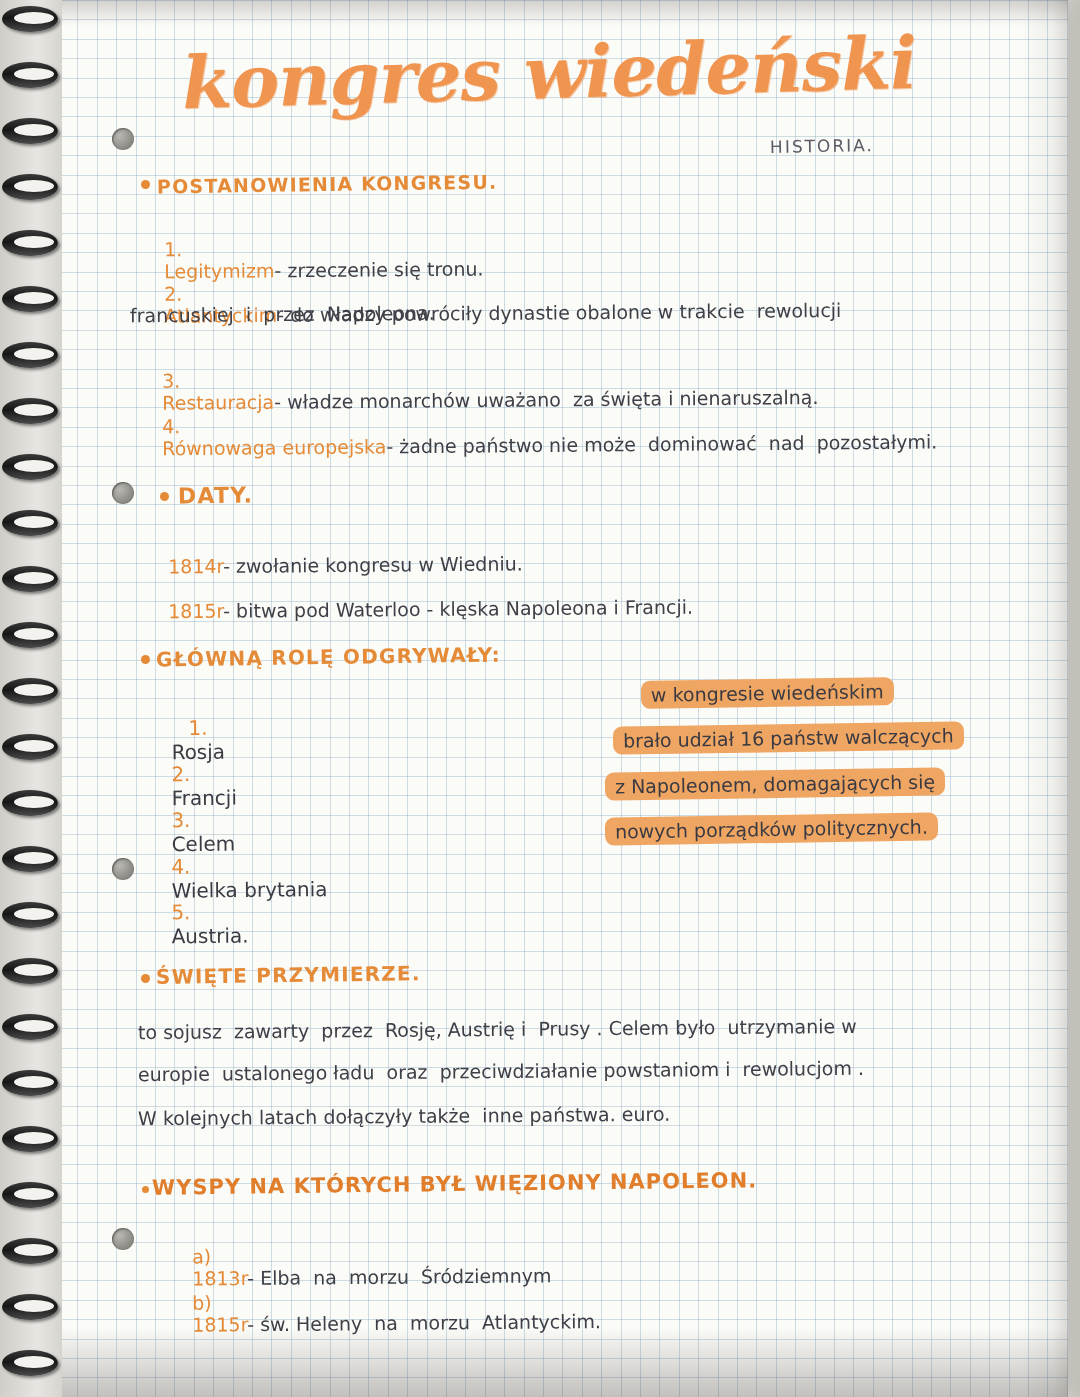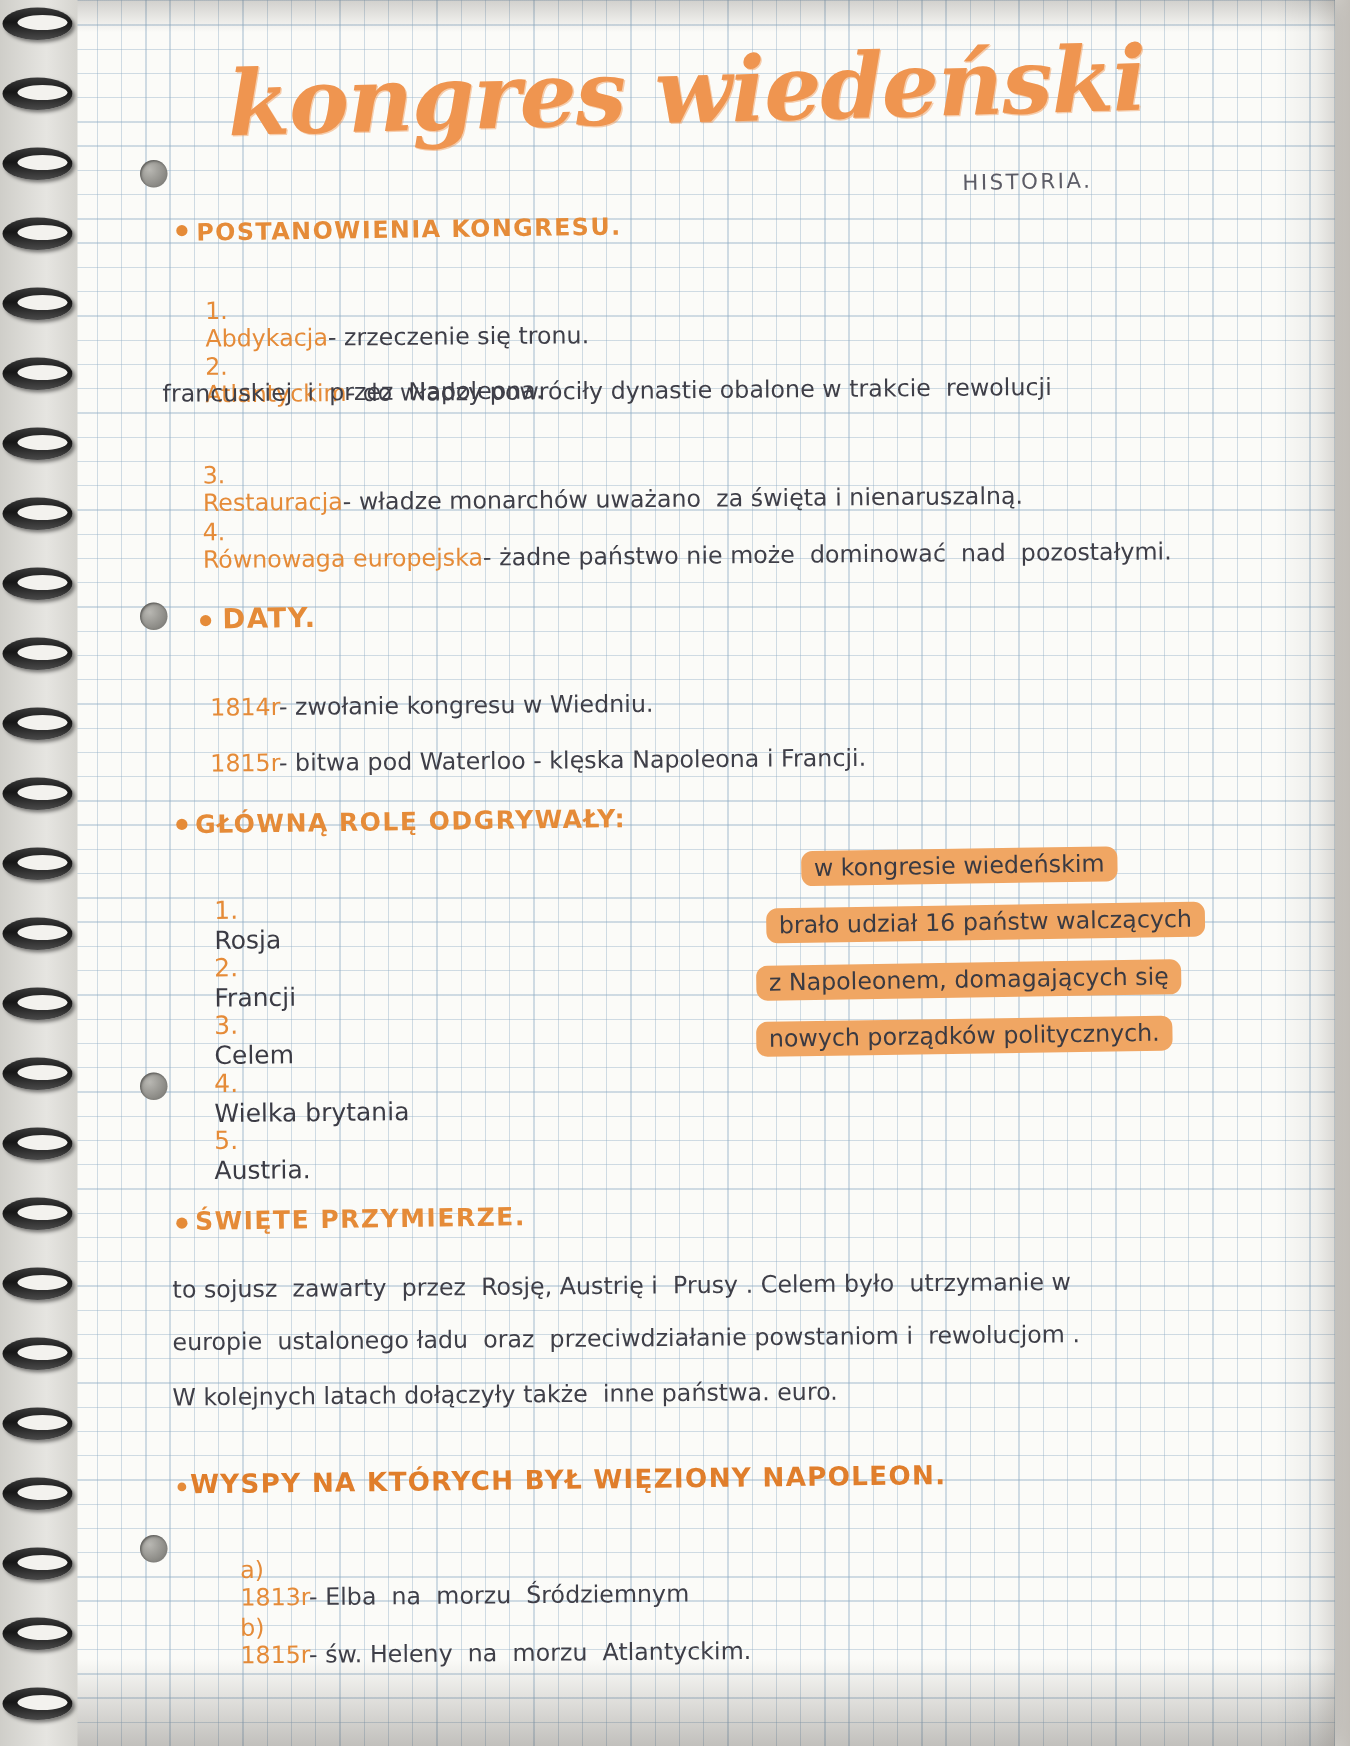--- a/index.html
+++ b/index.html
@@ -129,7 +129,7 @@
 
   <div class="hw line" style="left:140px;top:215px;">
     <span class="num">1.</span>
-    <span class="term">Abdykacja</span><span>- zrzeczenie się tronu.</span>
+    <span class="term">Legitymizm</span><span>- zrzeczenie się tronu.</span>
   </div>
 
   <div class="hw line" style="left:140px;top:258px;">

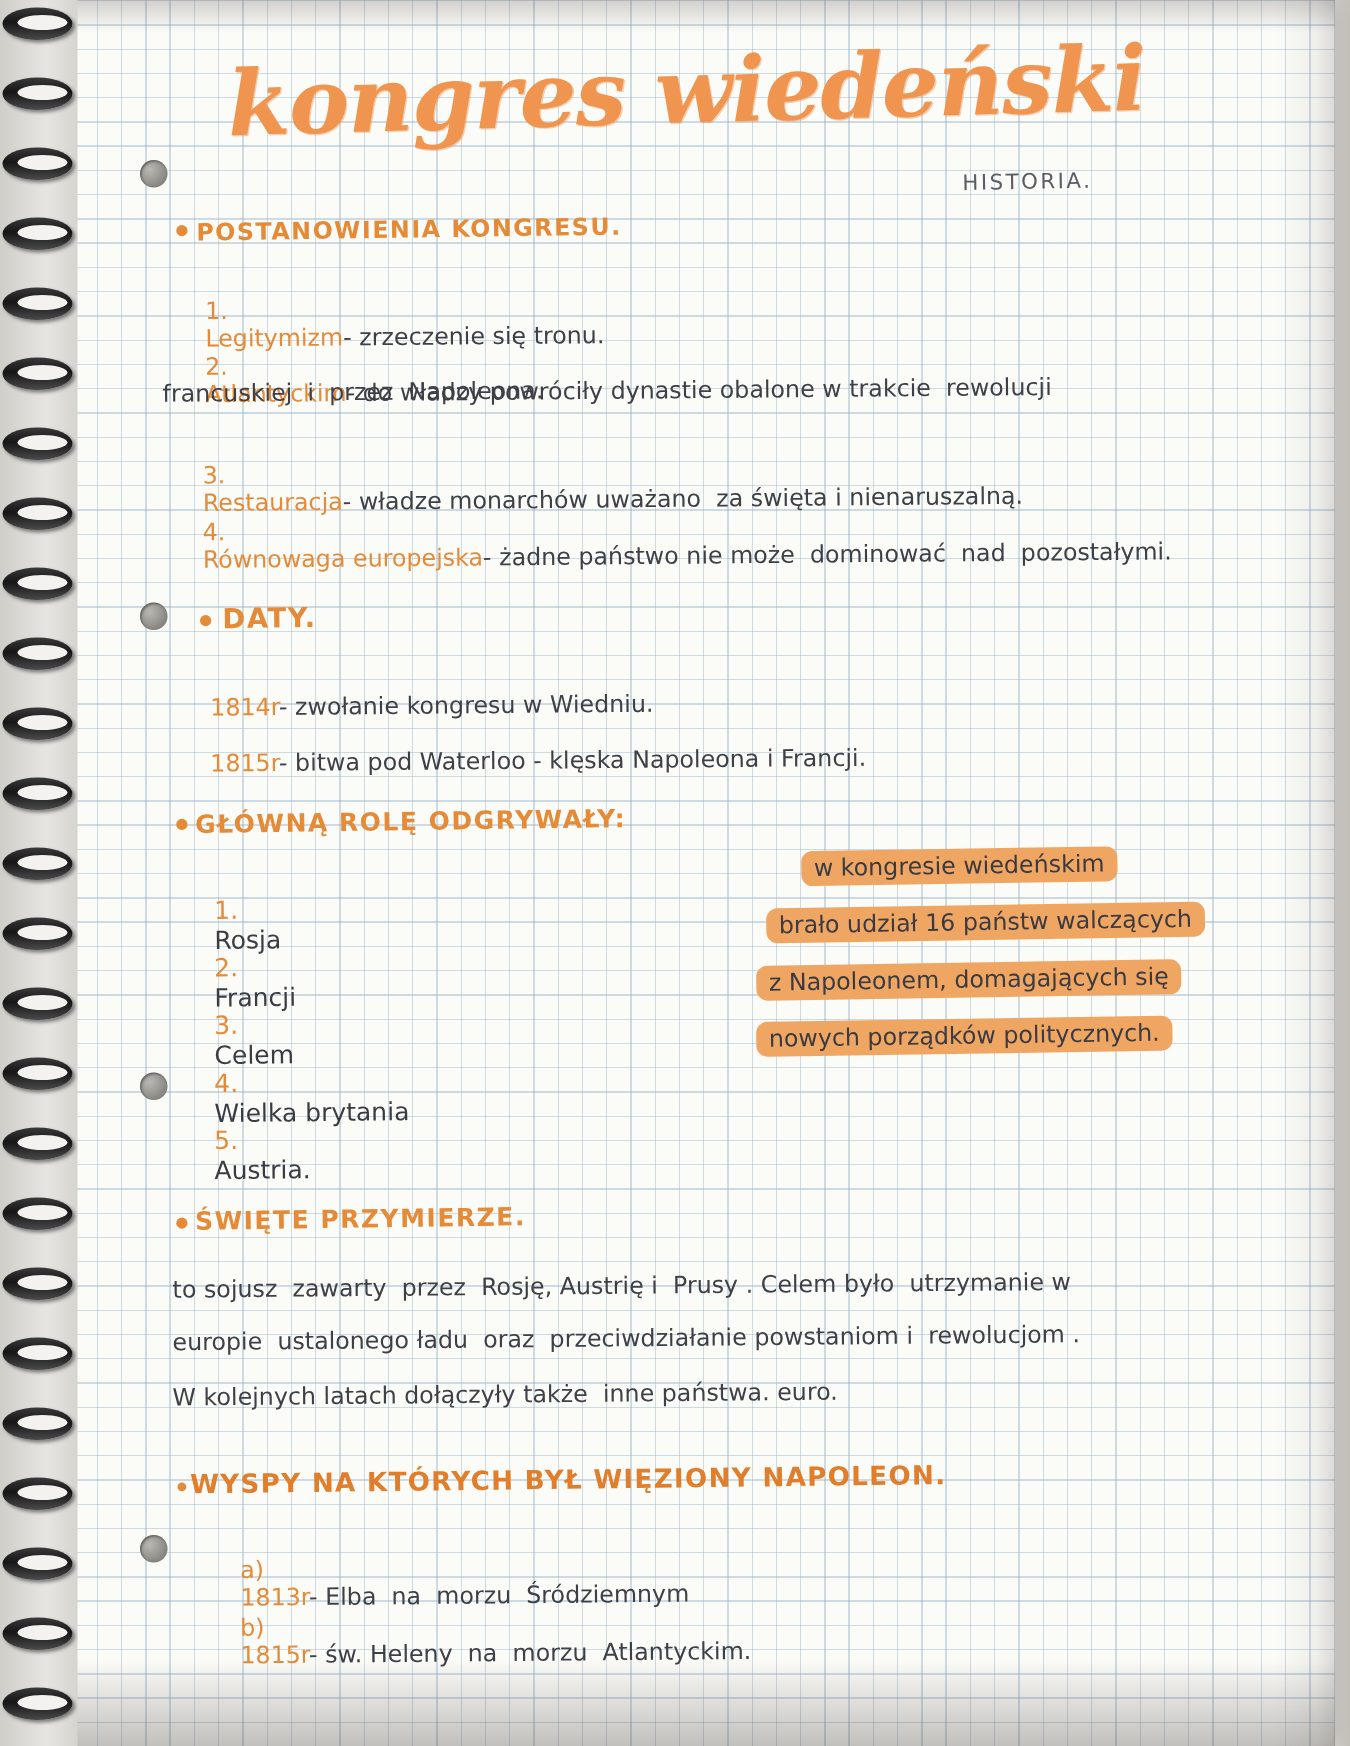--- a/index.html
+++ b/index.html
@@ -162,7 +162,7 @@
   <div class="bullet" style="left:141px;top:655px;"></div>
   <div class="hw head" style="left:156px;top:645px;font-size:20px;">GŁÓWNĄ ROLĘ ODGRYWAŁY:</div>
 
-  <div class="hw listitem" style="left:146px;top:692px;">
+  <div class="hw listitem" style="left:146px;top:692px;text-align:center;">
     <span class="num">1.</span>
     <span>Rosja</span>
   </div>

